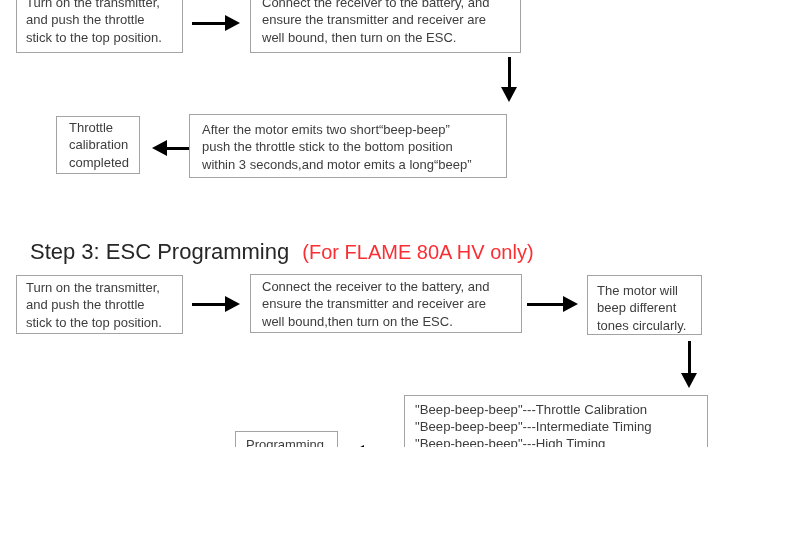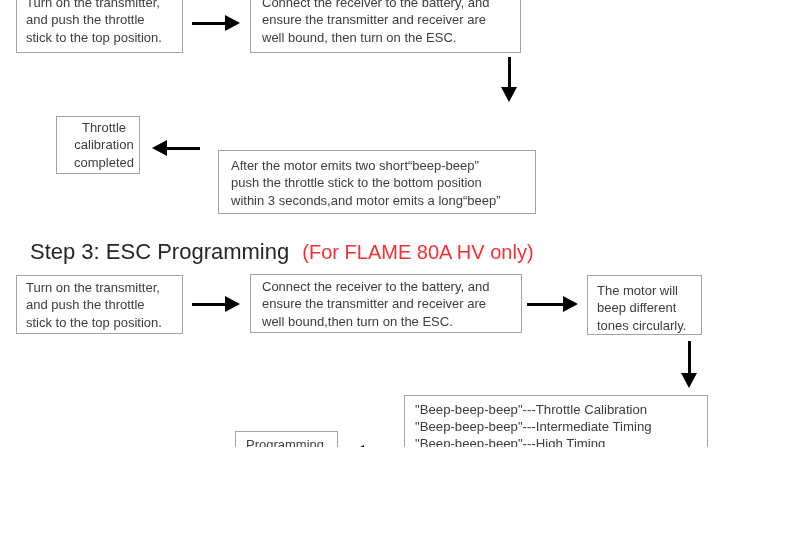--- a/index.html
+++ b/index.html
@@ -64,7 +64,7 @@
   
   .box-a1 { left: 16px;  top: -14px; width: 167px; height: 67px; padding: 7px 4px 7px 9px; }
   .box-a2 { left: 250px; top: -14px; width: 271px; height: 67px; padding: 7px 6px 7px 11px; }
-  .box-b1 { left: 56px;  top: 116px; width: 84px;  height: 58px; padding: 2px 0 2px 12px; text-align: center; }
+  .box-b1 { left: 56px;  top: 116px; width: 84px;  height: 58px; padding: 2px 0 2px 12px; }
   .box-b2 { left: 218px; top: 114px; width: 318px; height: 64px; padding: 6px 8px 6px 12px; margin-top: 36px; }
   .box-c1 { left: 16px;  top: 275px; width: 167px; height: 59px; padding: 3px 4px 3px 9px; }
   .box-c2 { left: 250px; top: 274px; width: 272px; height: 59px; padding: 3px 6px 3px 11px; }

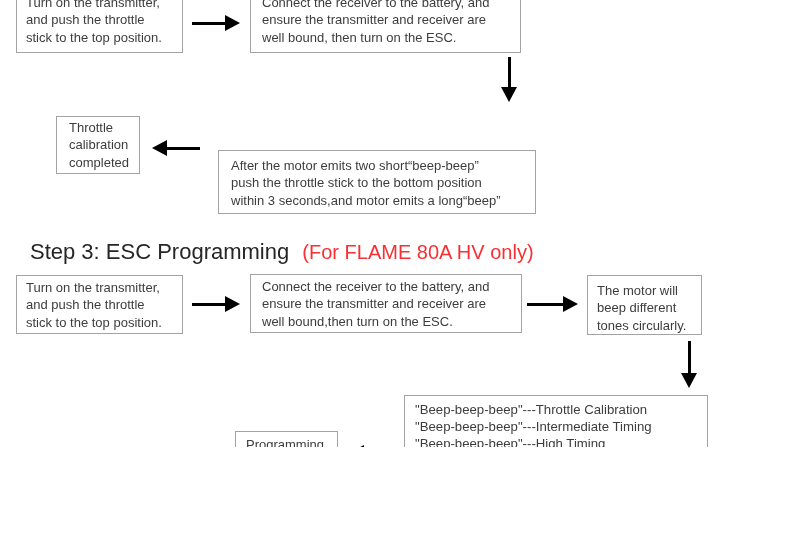--- a/index.html
+++ b/index.html
@@ -65,7 +65,7 @@
   .box-a1 { left: 16px;  top: -14px; width: 167px; height: 67px; padding: 7px 4px 7px 9px; }
   .box-a2 { left: 250px; top: -14px; width: 271px; height: 67px; padding: 7px 6px 7px 11px; }
   .box-b1 { left: 56px;  top: 116px; width: 84px;  height: 58px; padding: 2px 0 2px 12px; }
-  .box-b2 { left: 218px; top: 114px; width: 318px; height: 64px; padding: 6px 8px 6px 12px; margin-top: 36px; }
+  .box-b2 { left: 189px; top: 114px; width: 318px; height: 64px; padding: 6px 8px 6px 12px; }
   .box-c1 { left: 16px;  top: 275px; width: 167px; height: 59px; padding: 3px 4px 3px 9px; }
   .box-c2 { left: 250px; top: 274px; width: 272px; height: 59px; padding: 3px 6px 3px 11px; }
   .box-c3 { left: 587px; top: 275px; width: 115px; height: 60px; padding: 6px 4px 3px 9px; }

